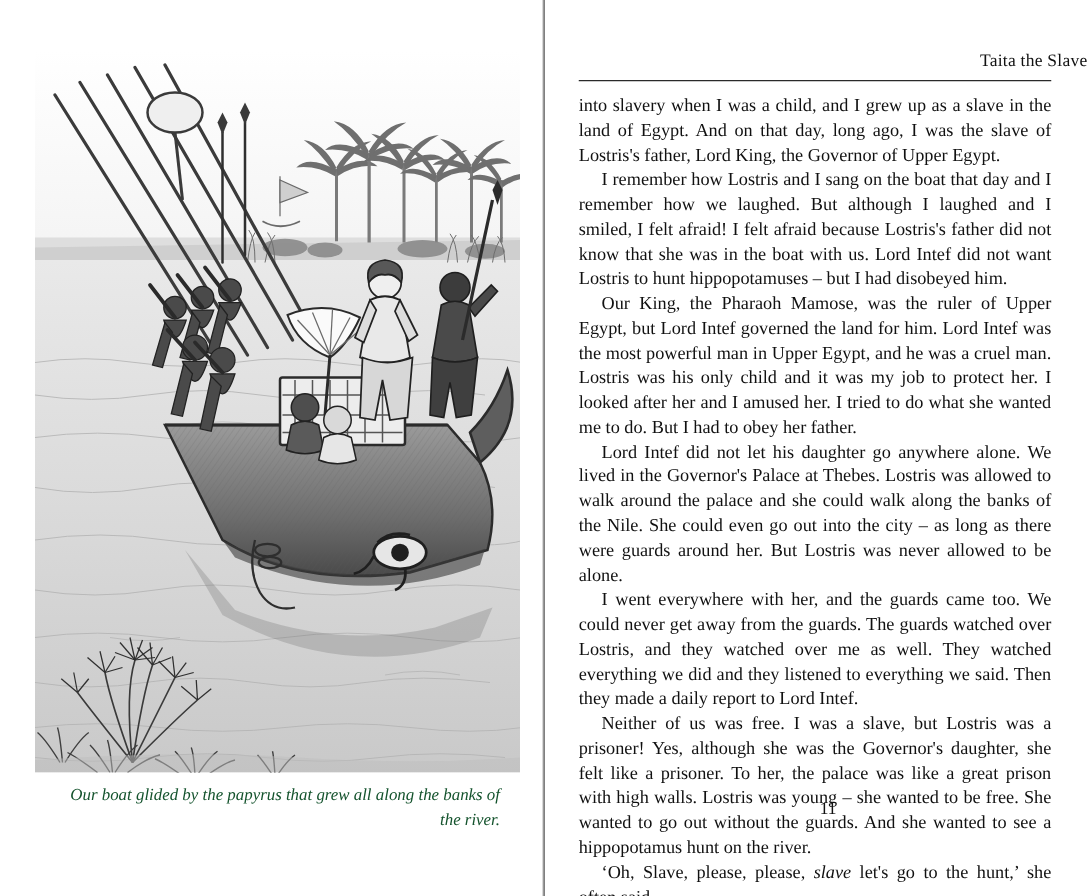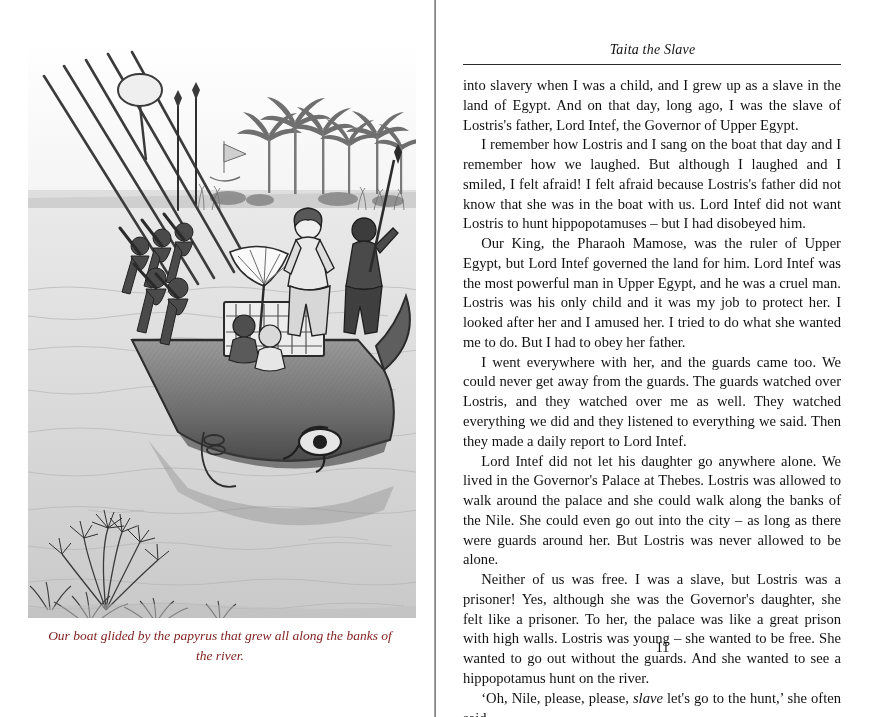--- a/index.html
+++ b/index.html
@@ -71,8 +71,7 @@
     left: 0;
     right: 0;
     top: 42px;
-    text-align: center;
-    font-style: italic;
+    text-align: right;
     font-size: 14px;
     letter-spacing: 0.2px;
   }

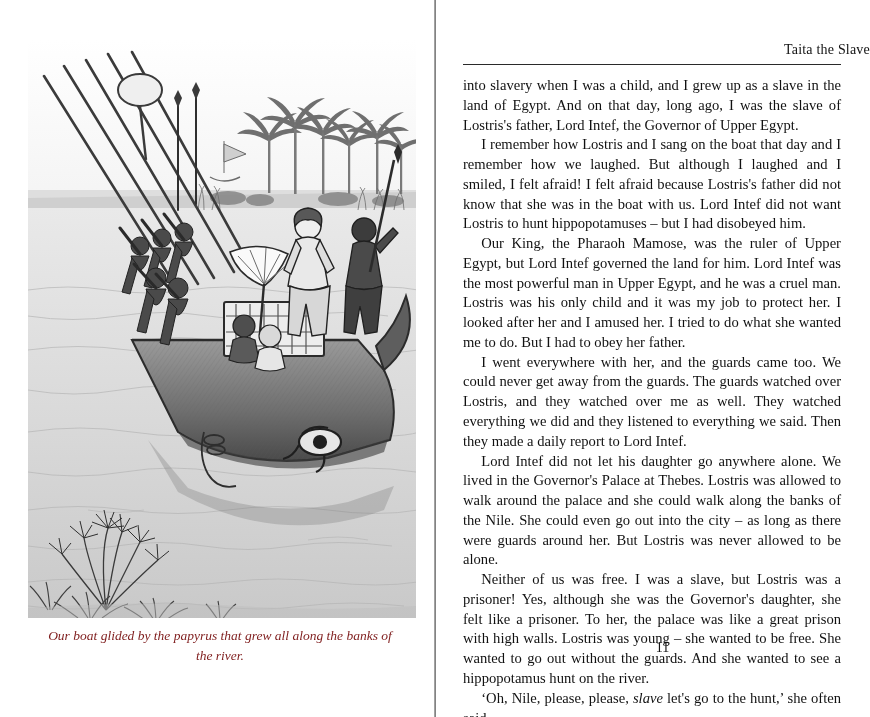--- a/index.html
+++ b/index.html
@@ -471,7 +471,7 @@
     <div class="head-rule"></div>
 
     <div class="body-text">
-      <p class="first">into slavery when I was a child, and I grew up as a slave in the land of Egypt. And on that day, long ago, I was the slave of Lostris's father, Lord Intef, the Governor of Upper Egypt.</p>
+      <p class="first">into slavery when I was a child, and I grew up as a slave in the land of Egypt. And on that day, long ago, I was the slave of Lostris's father, Lord King, the Governor of Upper Egypt.</p>
       <p>I remember how Lostris and I sang on the boat that day and I remember how we laughed. But although I laughed and I smiled, I felt afraid! I felt afraid because Lostris's father did not know that she was in the boat with us. Lord Intef did not want Lostris to hunt hippopotamuses – but I had disobeyed him.</p>
       <p>Our King, the Pharaoh Mamose, was the ruler of Upper Egypt, but Lord Intef governed the land for him. Lord Intef was the most powerful man in Upper Egypt, and he was a cruel man. Lostris was his only child and it was my job to protect her. I looked after her and I amused her. I tried to do what she wanted me to do. But I had to obey her father.</p>
       <p>I went everywhere with her, and the guards came too. We could never get away from the guards. The guards watched over Lostris, and they watched over me as well. They watched everything we did and they listened to everything we said. Then they made a daily report to Lord Intef.</p>

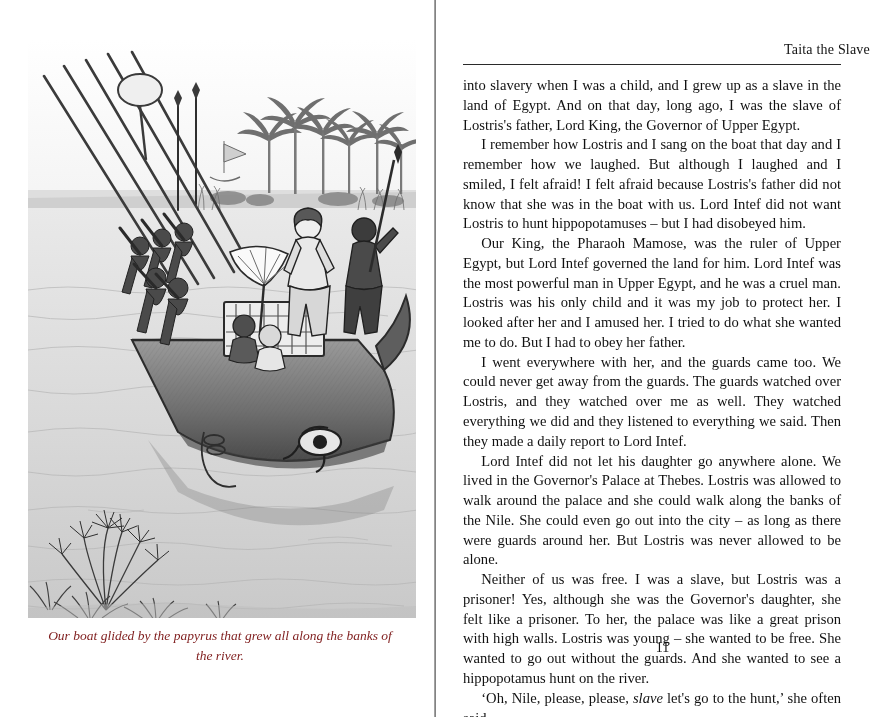--- a/index.html
+++ b/index.html
@@ -474,8 +474,8 @@
       <p class="first">into slavery when I was a child, and I grew up as a slave in the land of Egypt. And on that day, long ago, I was the slave of Lostris's father, Lord King, the Governor of Upper Egypt.</p>
       <p>I remember how Lostris and I sang on the boat that day and I remember how we laughed. But although I laughed and I smiled, I felt afraid! I felt afraid because Lostris's father did not know that she was in the boat with us. Lord Intef did not want Lostris to hunt hippopotamuses – but I had disobeyed him.</p>
       <p>Our King, the Pharaoh Mamose, was the ruler of Upper Egypt, but Lord Intef governed the land for him. Lord Intef was the most powerful man in Upper Egypt, and he was a cruel man. Lostris was his only child and it was my job to protect her. I looked after her and I amused her. I tried to do what she wanted me to do. But I had to obey her father.</p>
+      <p>Lord Intef did not let his daughter go anywhere alone. We lived in the Governor's Palace at Thebes. Lostris was allowed to walk around the palace and she could walk along the banks of the Nile. She could even go out into the city – as long as there were guards around her. But Lostris was never allowed to be alone.</p>
       <p>I went everywhere with her, and the guards came too. We could never get away from the guards. The guards watched over Lostris, and they watched over me as well. They watched everything we did and they listened to everything we said. Then they made a daily report to Lord Intef.</p>
-      <p>Lord Intef did not let his daughter go anywhere alone. We lived in the Governor's Palace at Thebes. Lostris was allowed to walk around the palace and she could walk along the banks of the Nile. She could even go out into the city – as long as there were guards around her. But Lostris was never allowed to be alone.</p>
       <p>Neither of us was free. I was a slave, but Lostris was a prisoner! Yes, although she was the Governor's daughter, she felt like a prisoner. To her, the palace was like a great prison with high walls. Lostris was young – she wanted to be free. She wanted to go out without the guards. And she wanted to see a hippopotamus hunt on the river.</p>
       <p><span>‘Oh, Nile, please, please, </span><em>slave</em><span> let's go to the hunt,’ she often said.</span></p>
     </div>

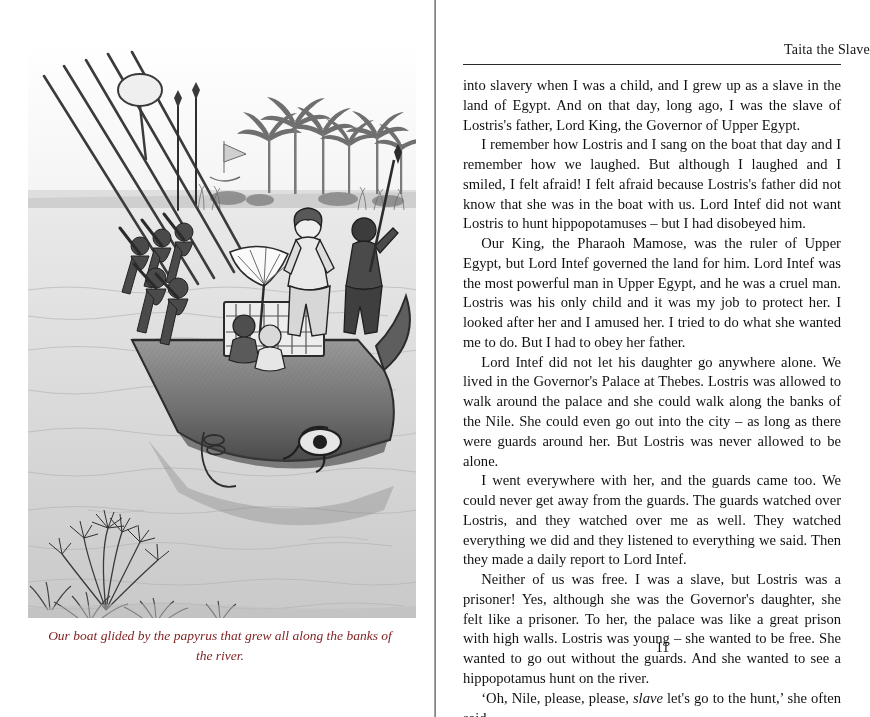--- a/index.html
+++ b/index.html
@@ -44,11 +44,11 @@
     left: 40px;
     top: 626px;
     width: 360px;
-    text-align: center;
+    text-align: right;
     font-style: italic;
     font-size: 13.5px;
     line-height: 1.45;
-    color: #7f1d1d;
+    color: #14532d;
   }
   
   .gutter {

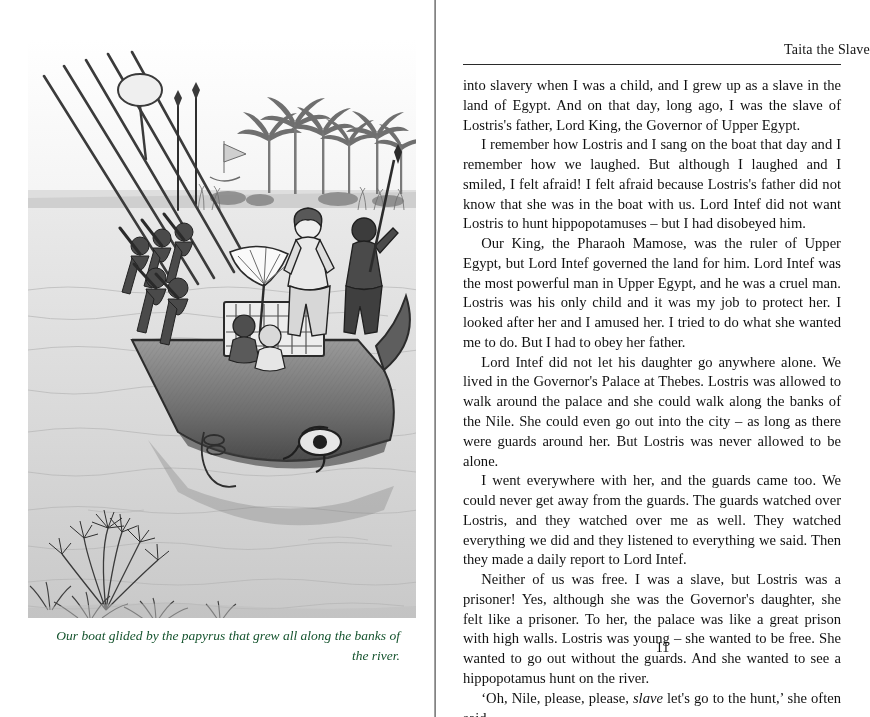--- a/index.html
+++ b/index.html
@@ -477,7 +477,7 @@
       <p>Lord Intef did not let his daughter go anywhere alone. We lived in the Governor's Palace at Thebes. Lostris was allowed to walk around the palace and she could walk along the banks of the Nile. She could even go out into the city – as long as there were guards around her. But Lostris was never allowed to be alone.</p>
       <p>I went everywhere with her, and the guards came too. We could never get away from the guards. The guards watched over Lostris, and they watched over me as well. They watched everything we did and they listened to everything we said. Then they made a daily report to Lord Intef.</p>
       <p>Neither of us was free. I was a slave, but Lostris was a prisoner! Yes, although she was the Governor's daughter, she felt like a prisoner. To her, the palace was like a great prison with high walls. Lostris was young – she wanted to be free. She wanted to go out without the guards. And she wanted to see a hippopotamus hunt on the river.</p>
-      <p><span>‘Oh, Nile, please, please, </span><em>slave</em><span> let's go to the hunt,’ she often said.</span></p>
+      <p><span>‘Oh, Slave, please, please, </span><em>slave</em><span> let's go to the hunt,’ she often said.</span></p>
     </div>
 
     <div class="folio">11</div>

